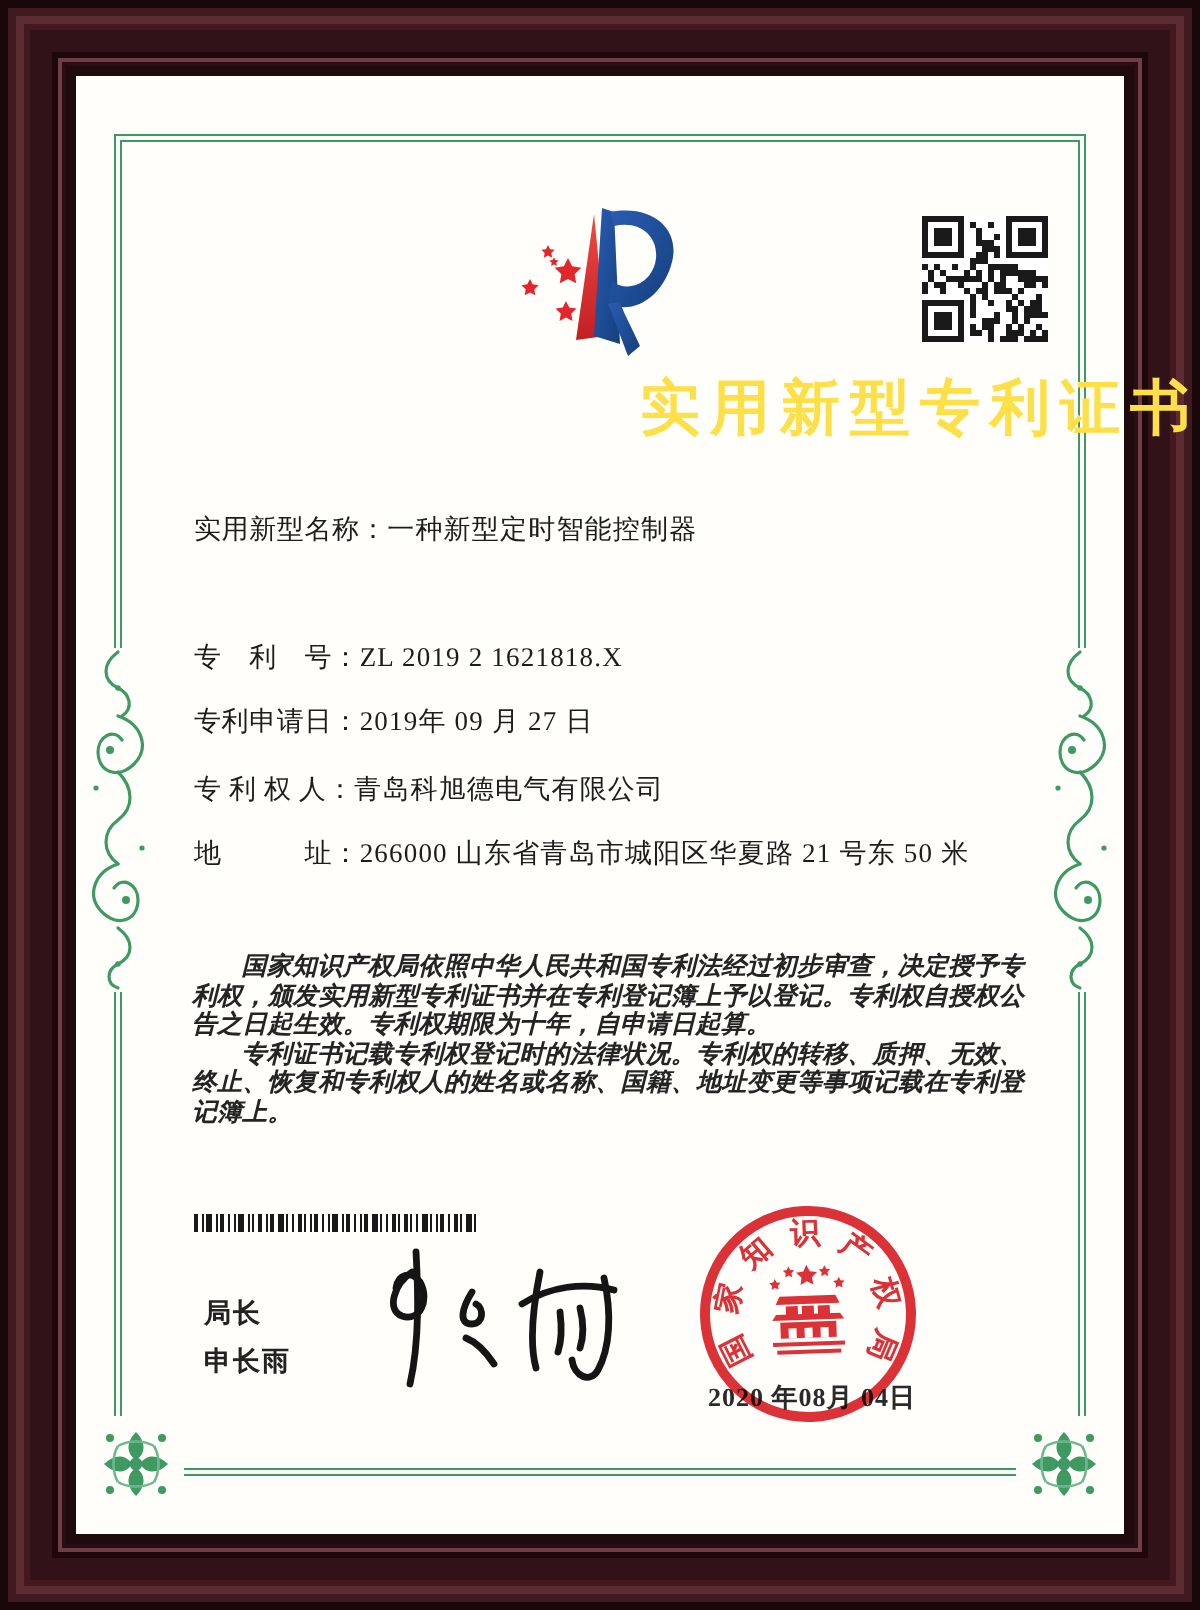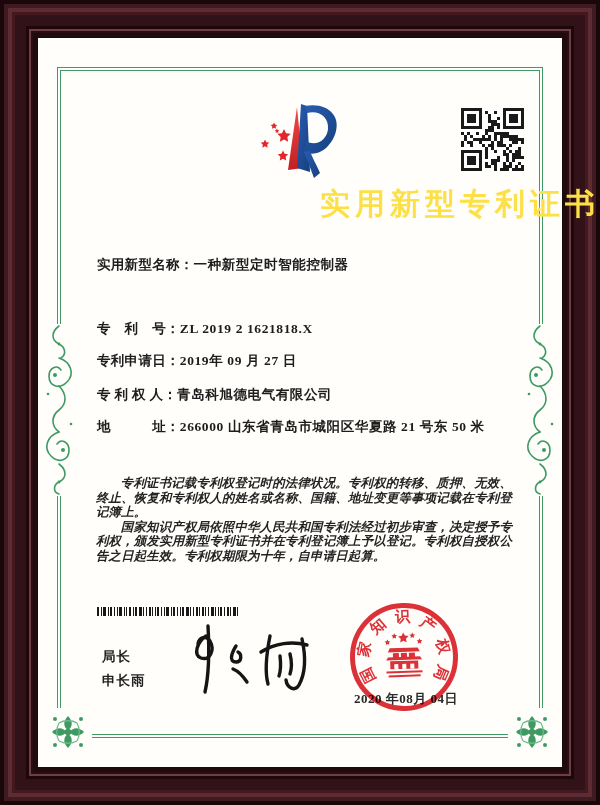--- a/index.html
+++ b/index.html
@@ -33,7 +33,7 @@
     font-size:30px;font-weight:700;letter-spacing:5px;color:#fde047;z-index:3;}
   
   .row{position:absolute;left:97px;width:430px;white-space:nowrap;
-    font-size:13.5px;font-weight:700;color:#1d1d1d;letter-spacing:.3px;z-index:3;}
+    font-size:13.5px;font-weight:400;color:#1d1d1d;letter-spacing:.3px;z-index:3;}
   .row .val{letter-spacing:.6px;}
   .row .pair2{position:absolute;left:207px;top:0;}
   

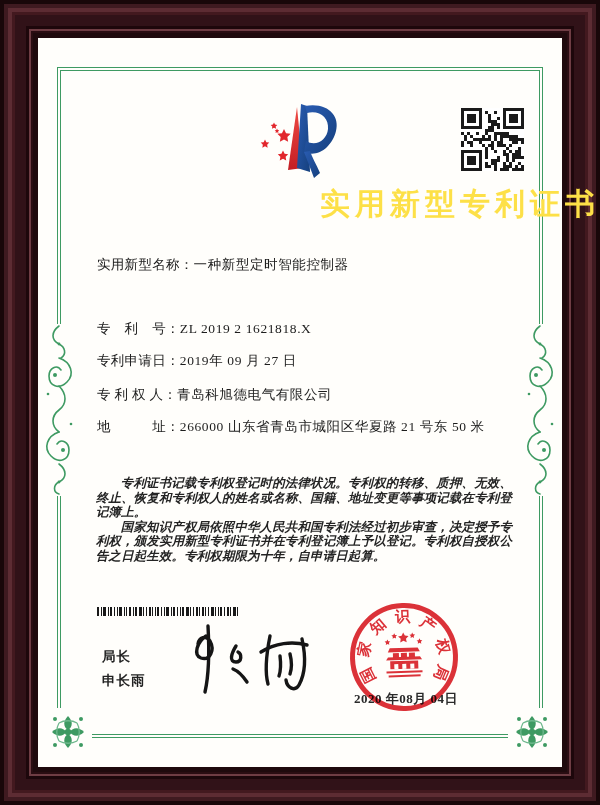--- a/index.html
+++ b/index.html
@@ -314,8 +314,8 @@
   <div class="row" style="top:418px"><span>地　　　址：</span><span class="val">266000 山东省青岛市城阳区华夏路 21 号东 50 米</span></div>
 
   <div class="paras">
+    <p>国家知识产权局依照中华人民共和国专利法经过初步审查，决定授予专利权，颁发实用新型专利证书并在专利登记簿上予以登记。专利权自授权公告之日起生效。专利权期限为十年，自申请日起算。</p>
     <p>专利证书记载专利权登记时的法律状况。专利权的转移、质押、无效、终止、恢复和专利权人的姓名或名称、国籍、地址变更等事项记载在专利登记簿上。</p>
-    <p>国家知识产权局依照中华人民共和国专利法经过初步审查，决定授予专利权，颁发实用新型专利证书并在专利登记簿上予以登记。专利权自授权公告之日起生效。专利权期限为十年，自申请日起算。</p>
   </div>
 
   <div class="barcode">

